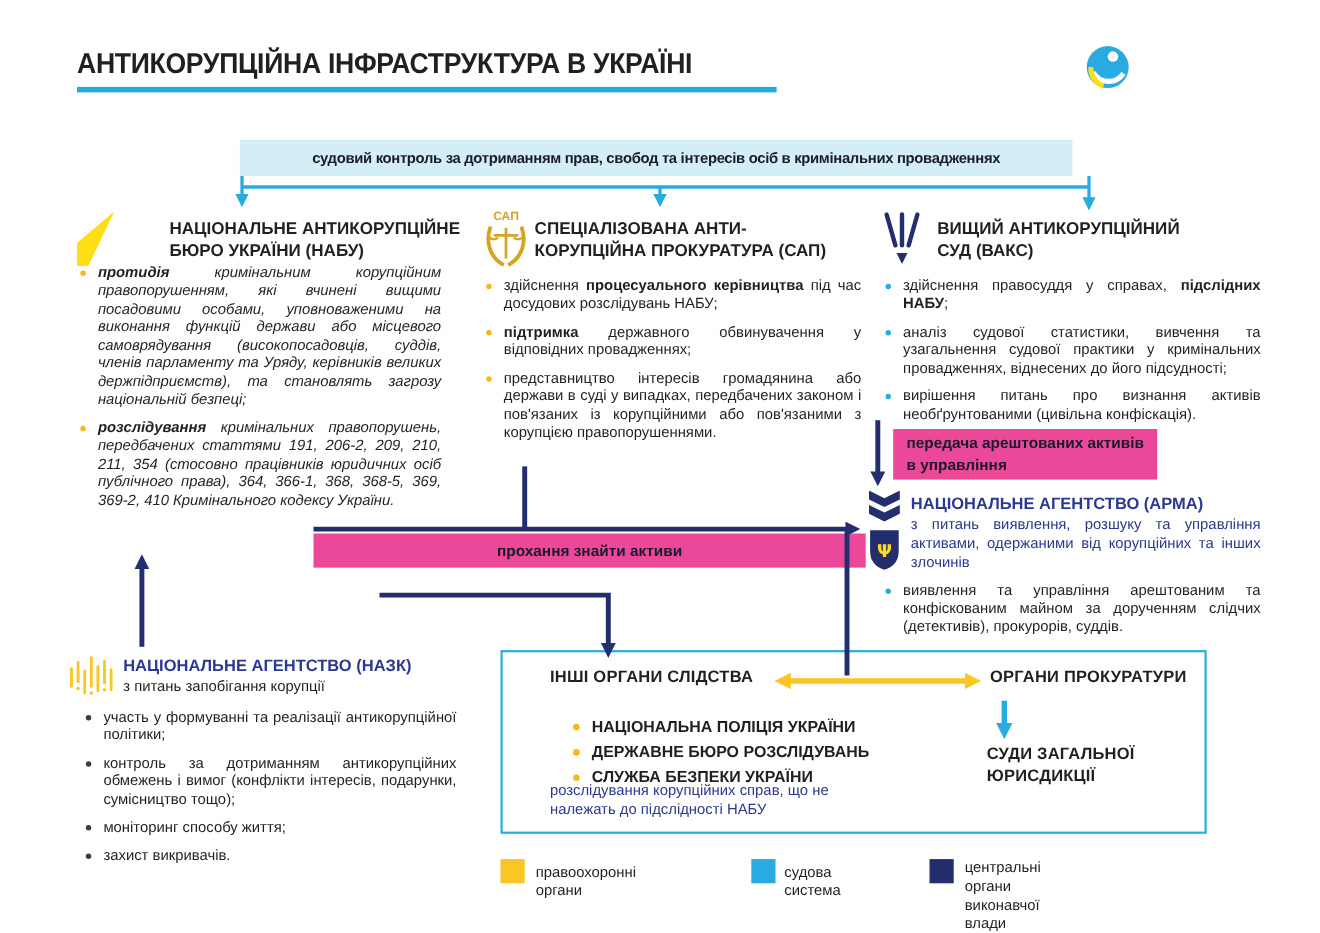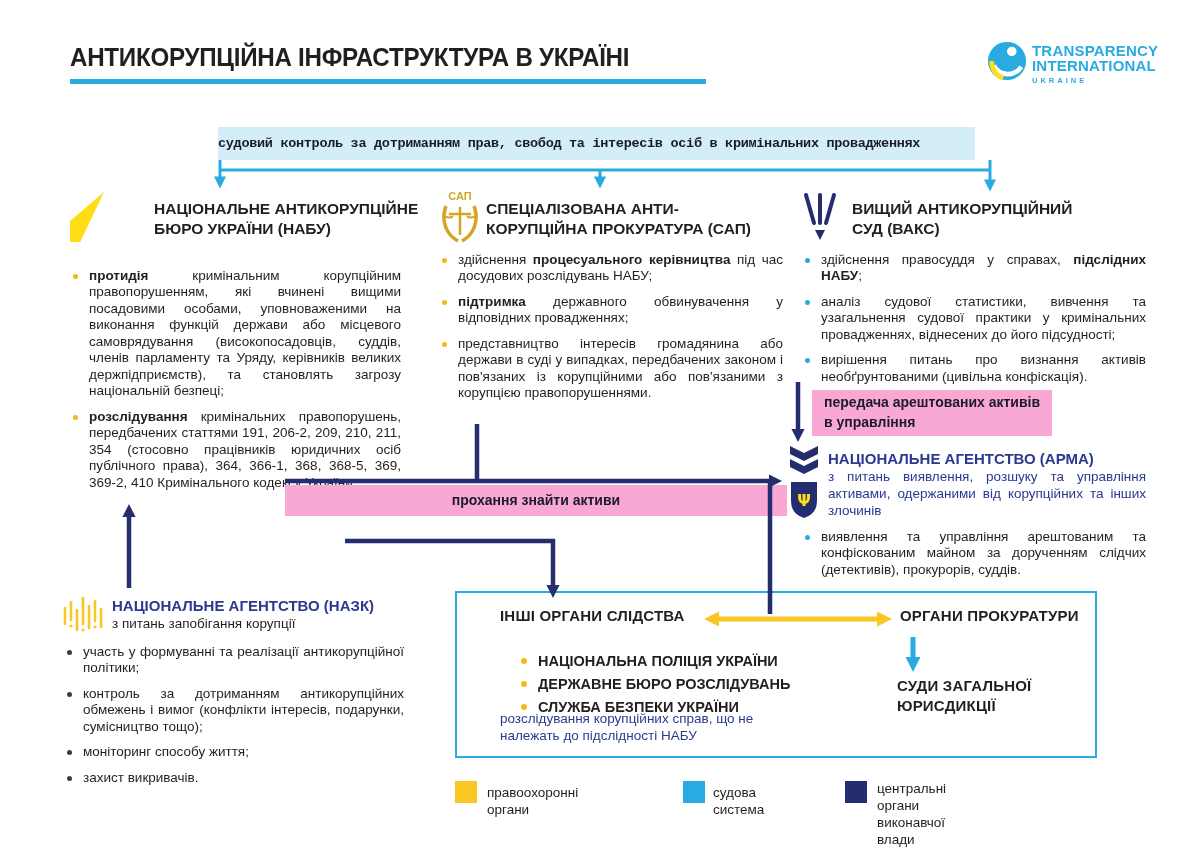--- a/index.html
+++ b/index.html
@@ -63,11 +63,6 @@
       <path d="M8,27 A17,17 0 0 0 37,28" stroke="#fff" stroke-width="5" fill="none"></path>
       <path d="M6,22 A18,18 0 0 0 18,40" stroke="#FFDE17" stroke-width="5" fill="none"></path>
     </svg>
-  </div>
-  <div class="abs" style="left:1032px;top:43px;">
-    <div class="ti-text">TRANSPARENCY</div>
-    <div class="ti-text">INTERNATIONAL</div>
-    <div class="ti-sub">UKRAINE</div>
   </div>
 
   <div class="abs banner" style="left:218px;top:127px;width:757px;height:33px;">судовий контроль за дотриманням прав, свобод та інтересів осіб в кримінальних провадженнях</div>

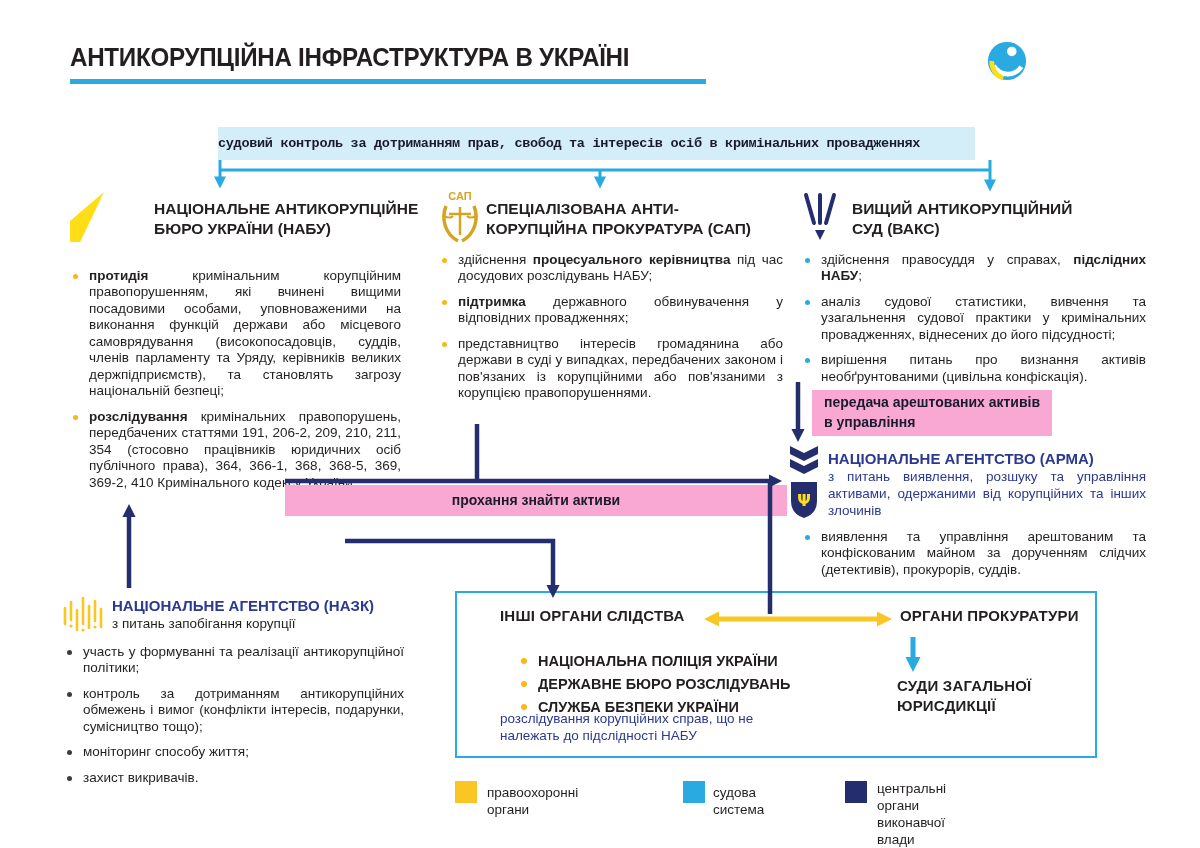--- a/index.html
+++ b/index.html
@@ -14,8 +14,8 @@
   .ti-sub{font-size:7.5px;letter-spacing:3px;font-weight:bold;color:#29ABE2;margin-top:2px;}
 
   
-  .banner{background:#D4EEF9;text-align:left;font-weight:bold;font-size:13.5px;letter-spacing:-0.3px;
-          line-height:33px;color:#1A1A2E;font-family:Liberation Mono, monospace;}
+  .banner{background:#D4EEF9;text-align:center;font-weight:bold;font-size:13.5px;letter-spacing:-0.3px;
+          line-height:33px;color:#1A1A2E;}
 
   
   .col-title{font-weight:bold;font-size:15.5px;line-height:1.28;white-space:pre-line;color:#231F20;}

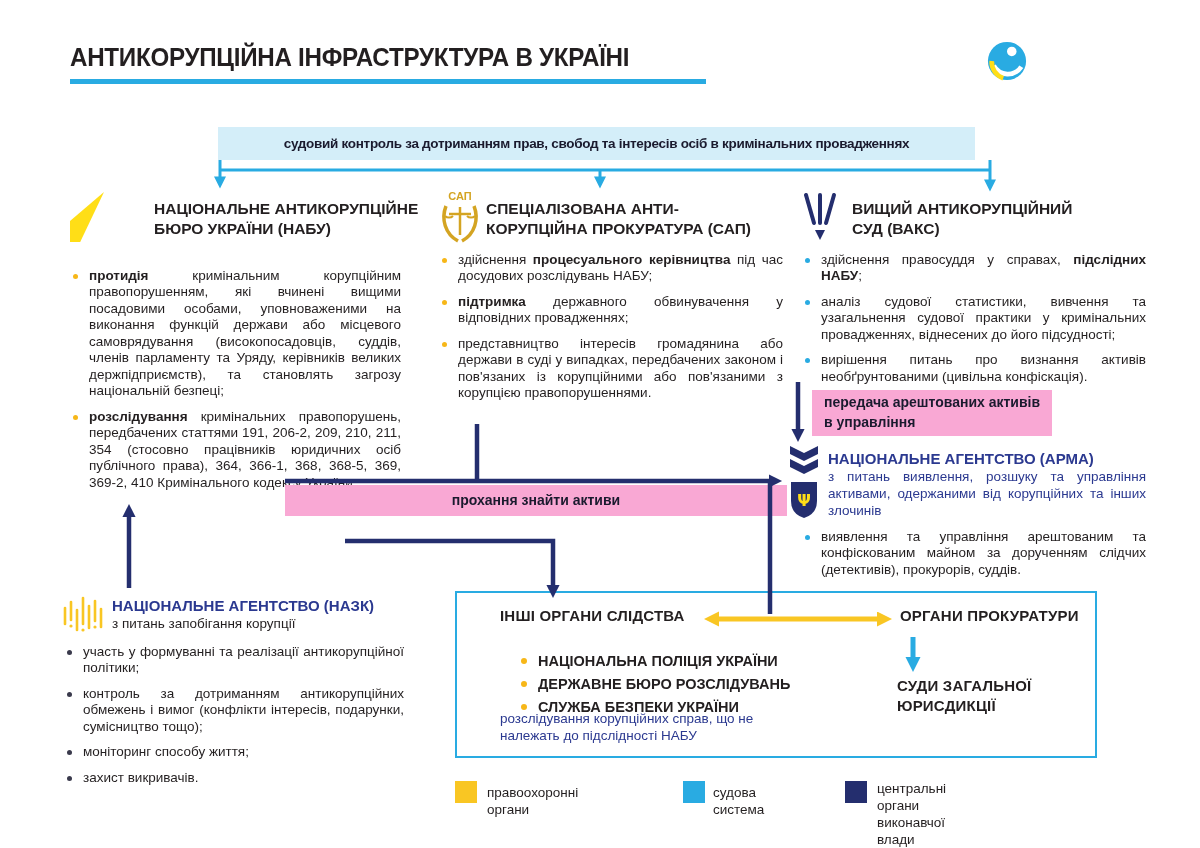--- a/index.html
+++ b/index.html
@@ -70,7 +70,7 @@
   <div class="abs" style="left:70px;top:192px;width:34px;height:50px;background:#FFDE17;clip-path:polygon(100% 0,0 58%,0 100%,30% 100%);"></div>
   <div class="abs col-title" style="left:110px;top:199px;margin-left:44px;">НАЦІОНАЛЬНЕ АНТИКОРУПЦІЙНЕ
 БЮРО УКРАЇНИ (НАБУ)</div>
-  <ul class="abs bullets dots-yellow" style="left:68px;top:268px;width:333px;">
+  <ul class="abs bullets dots-yellow" style="left:68px;top:240px;width:333px;font-style:italic;">
       <li><b>протидія</b><span> кримінальним корупційним правопорушенням, які вчинені вищими посадовими особами, уповноваженими на виконання функцій держави або місцевого самоврядування (високопосадовців, суддів, членів парламенту та Уряду, керівників великих держпідприємств), та становлять загрозу національній безпеці;</span></li>
       <li><b>розслідування</b><span> кримінальних правопорушень, передбачених статтями 191, 206-2, 209, 210, 211, 354 (стосовно працівників юридичних осіб публічного права), 364, 366-1, 368, 368-5, 369, 369-2, 410 Кримінального кодексу України.</span></li>
     </ul>

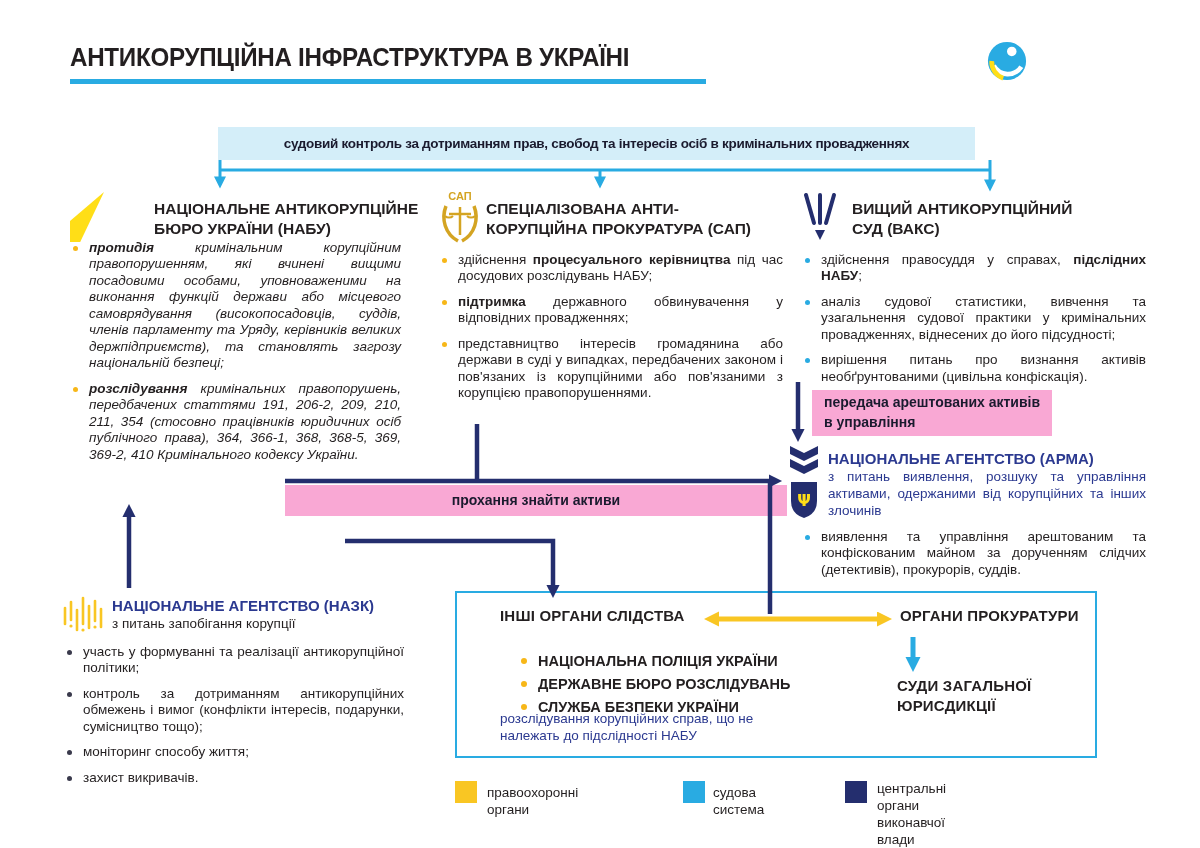--- a/index.html
+++ b/index.html
@@ -31,7 +31,7 @@
   ul.bullets b{font-weight:bold;}
 
   
-  .label-box{background:#f9a8d4;font-weight:bold;font-size:14px;color:#1A1A2E;white-space:pre-line;line-height:1.4;}
+  .label-box{background:#ec4899;font-weight:bold;font-size:14px;color:#1A1A2E;white-space:pre-line;line-height:1.4;}
 
   
   .inv-box{border:2.5px solid #29ABE2;background:#fff;}

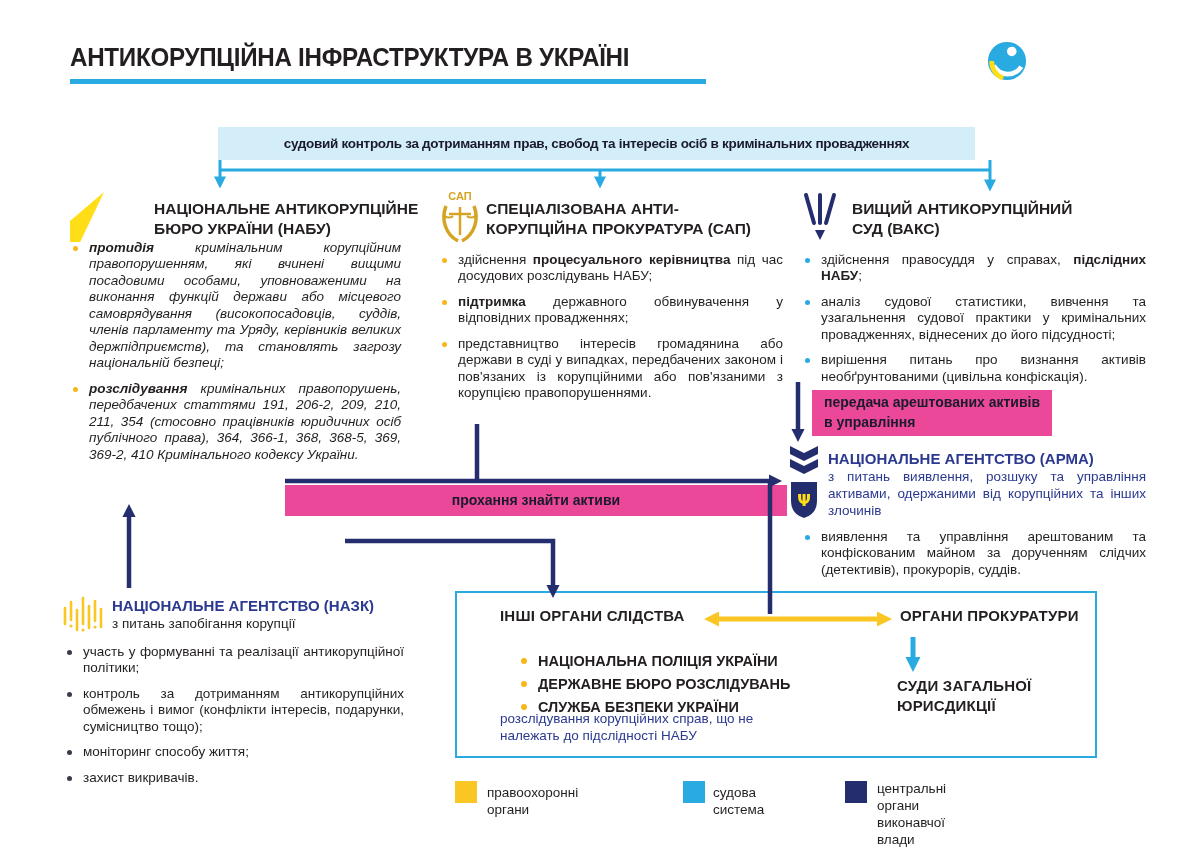--- a/index.html
+++ b/index.html
@@ -150,7 +150,7 @@
   </div>
   <div class="abs col-title royal" style="left:112px;top:596px;font-size:15px;">НАЦІОНАЛЬНЕ АГЕНТСТВО (НАЗК)</div>
   <div class="abs subtitle" style="left:112px;top:616px;">з питань запобігання корупції</div>
-  <ul class="abs bullets dots-dark" style="left:62px;top:644px;width:342px;">
+  <ul class="abs bullets dots-dark" style="left:73px;top:644px;width:342px;">
       <li><span>участь у формуванні та реалізації антикорупційної політики;</span></li>
       <li><span>контроль за дотриманням антикорупційних обмежень і вимог (конфлікти інтересів, подарунки, сумісництво тощо);</span></li>
       <li><span>моніторинг способу життя;</span></li>

